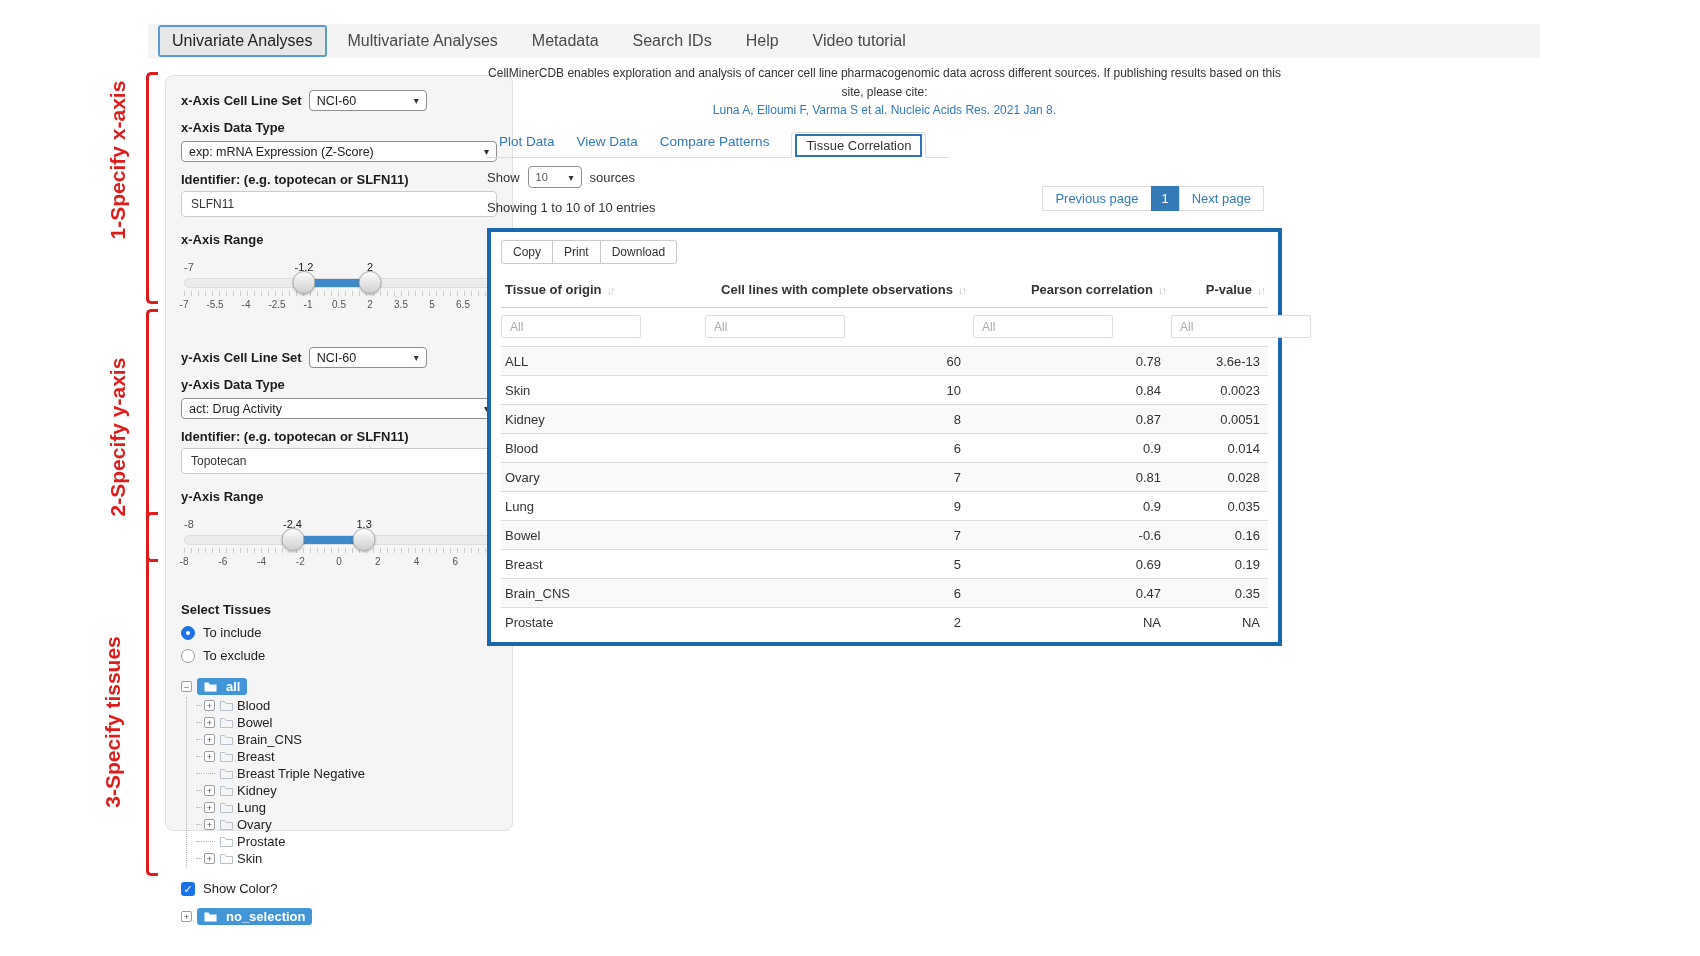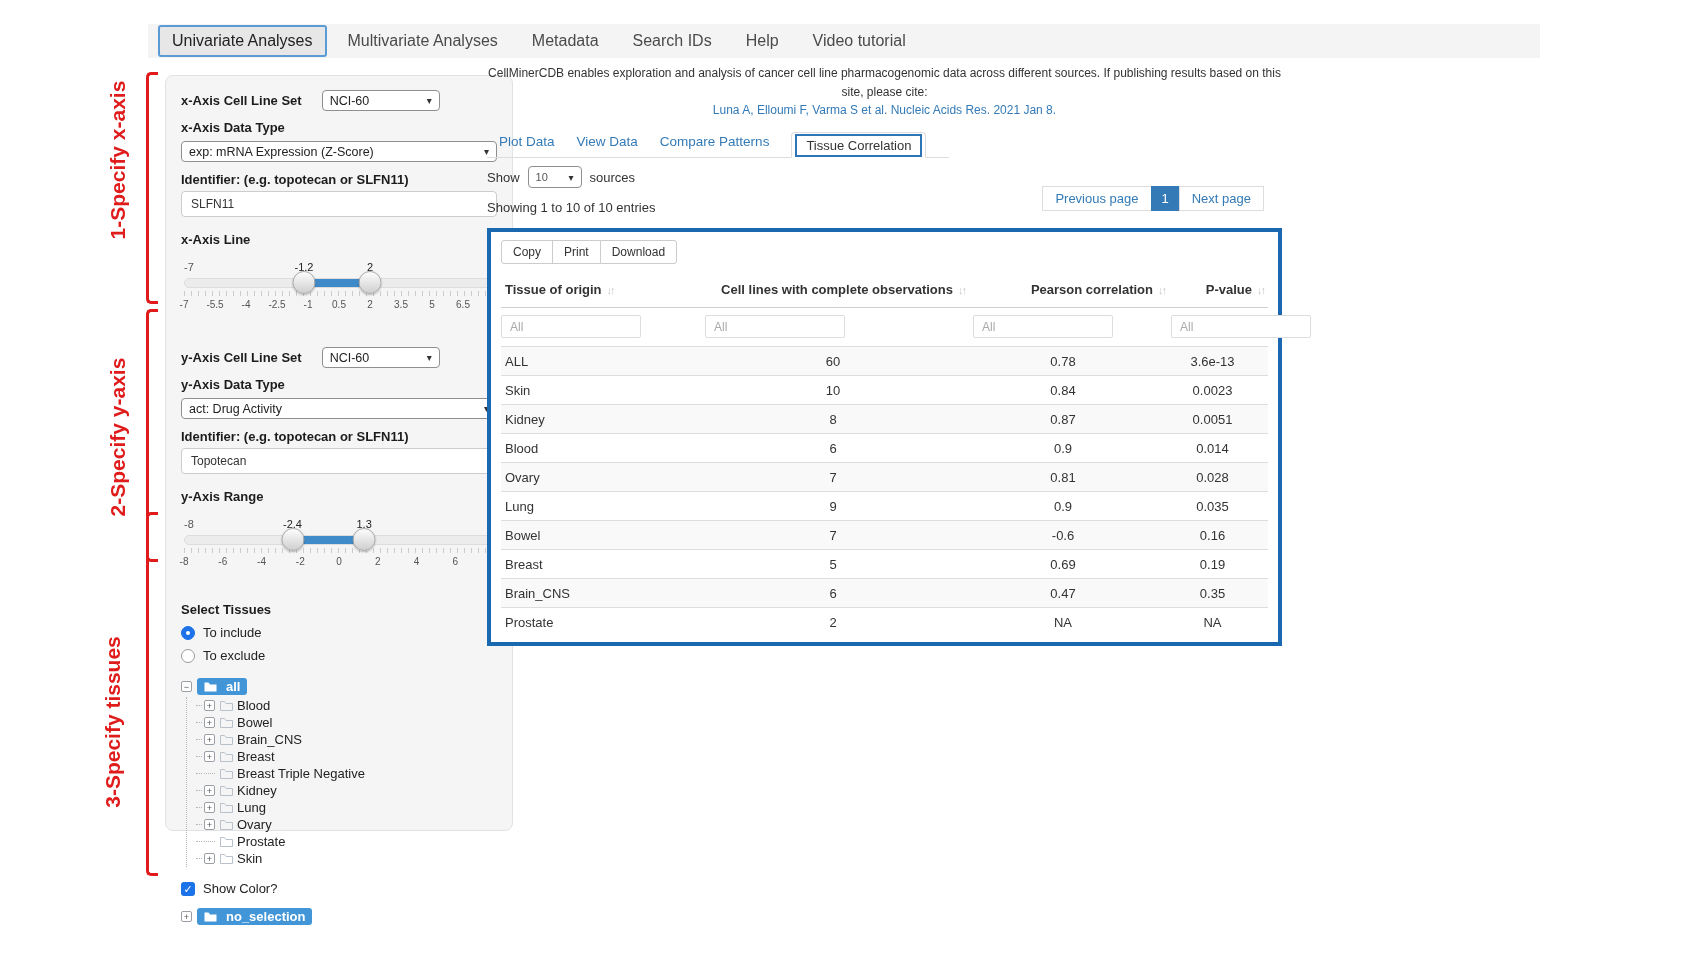--- a/index.html
+++ b/index.html
@@ -17,7 +17,7 @@
   
   .sidebar{position:absolute;left:165px;top:75px;width:348px;height:756px;background:#f5f5f5;border:1px solid #e2e2e2;border-radius:8px;padding:12px 15px;box-sizing:border-box;font-size:13px}
   .frm-label{font-weight:bold;font-size:13px;color:#1c1c1c;margin:9px 0 4px}
-  .inline-row{display:flex;align-items:center;gap:20px;margin-top:2px}
+  .inline-row{display:flex;align-items:center;gap:7px;margin-top:2px}
   .select-box{background:#fff;border:1px solid #8f8f8f;border-radius:4px;height:21px;display:inline-flex;align-items:center;justify-content:space-between;padding:0 7px;font-size:12.5px;color:#222;box-sizing:border-box}
   .select-box .chev{font-size:10px;color:#333;margin-left:8px}
   .sel-sm{width:118px}

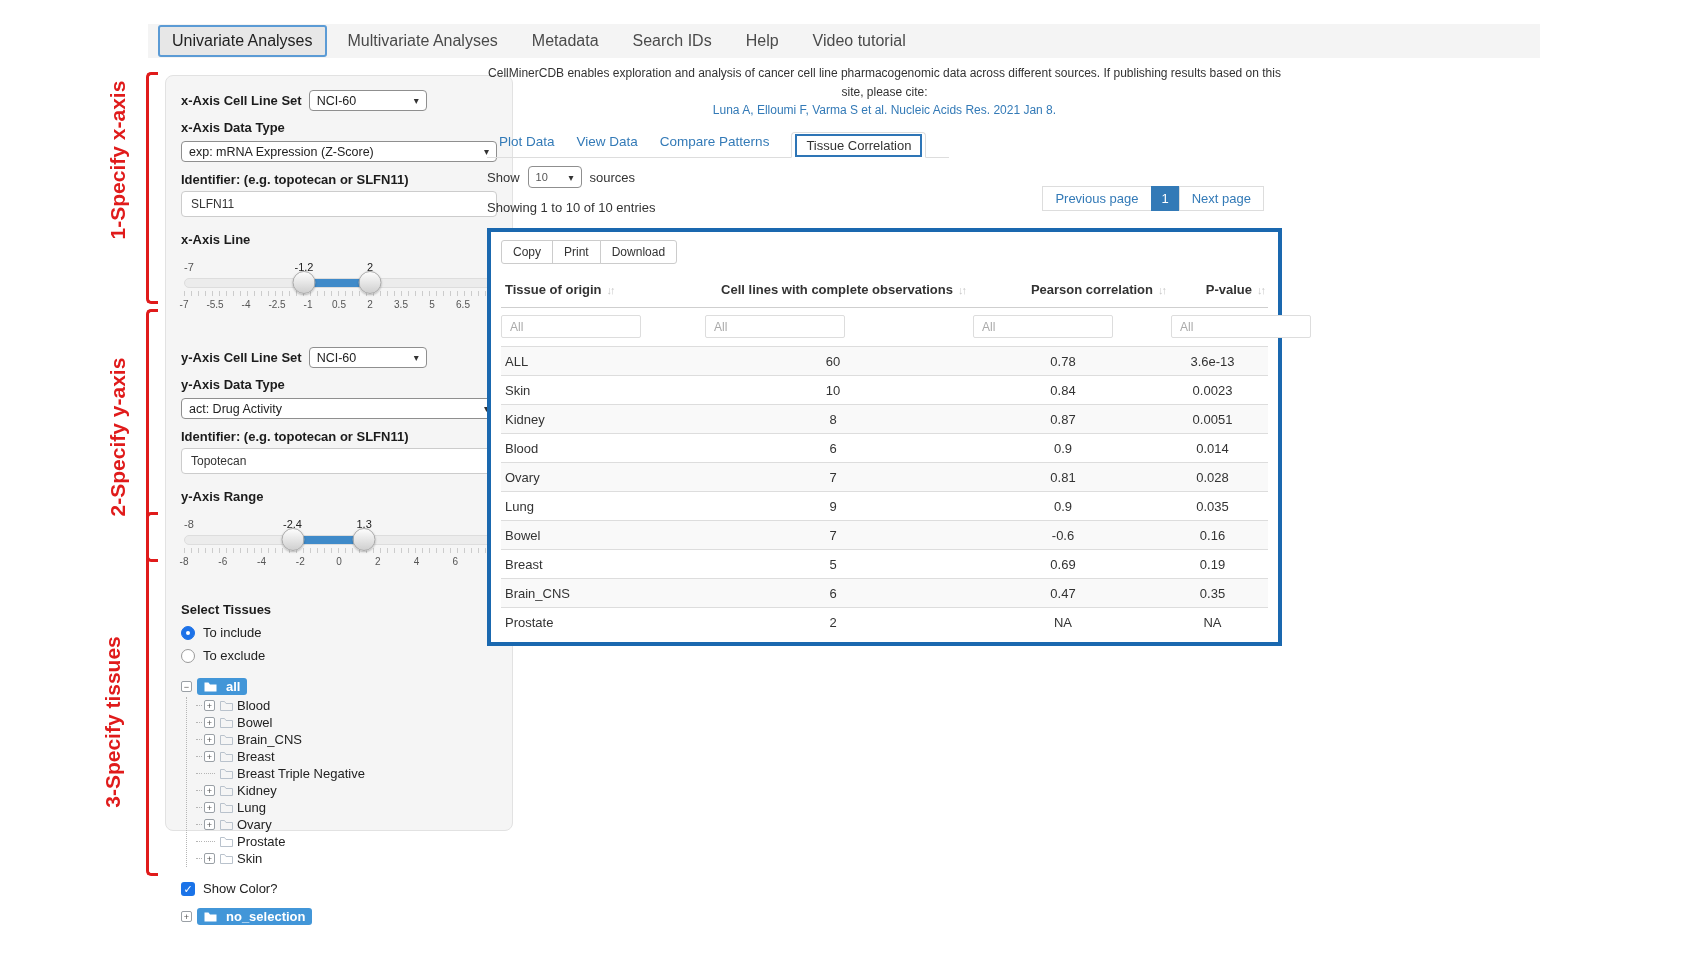--- a/index.html
+++ b/index.html
@@ -129,7 +129,7 @@
   </span>
   <div class="frm-label">Identifier: (e.g. topotecan or SLFN11)</div>
   <input class="text-input" value="SLFN11" style="">
-  <div class="frm-label" style="margin-top:15px">x-Axis Line</div>
+  <div class="frm-label" style="margin-top:15px">x-Axis Range</div>
   <div class="slider">
     <span class="sl-min">-7</span>
     <span class="sl-max">8</span>

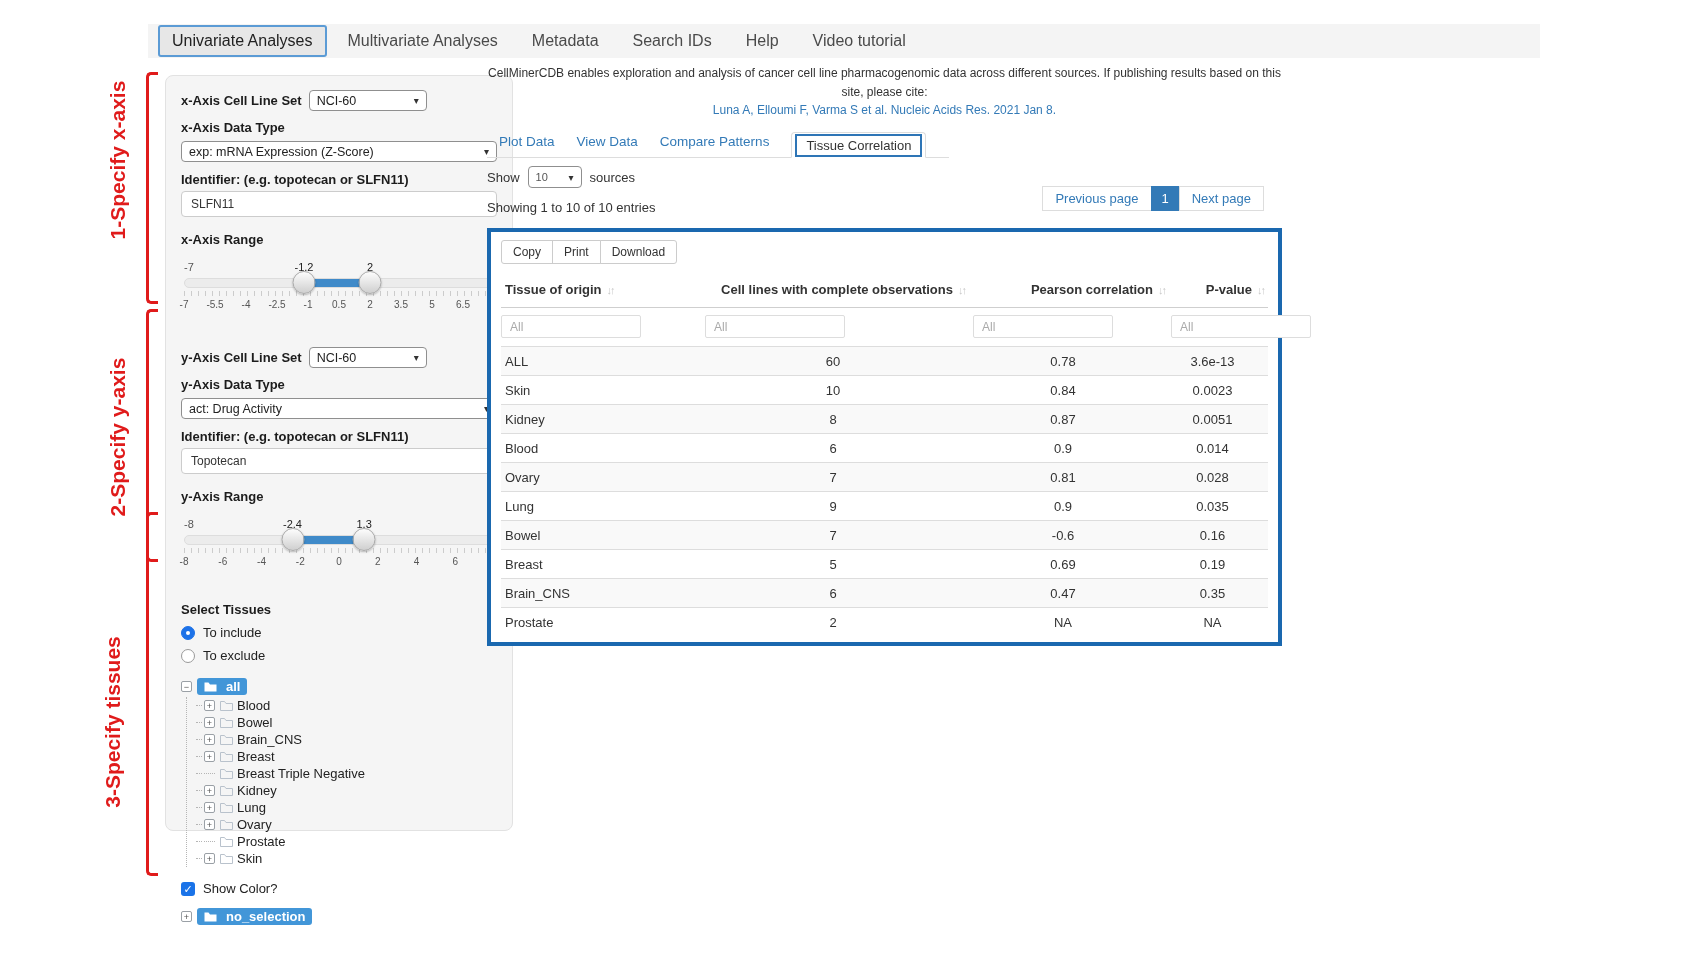--- a/index.html
+++ b/index.html
@@ -91,7 +91,7 @@
   .filter-input::placeholder{color:#aaa}
   .trow{border-top:1px solid #ddd;padding:7px 4px;font-size:13px;height:14px}
   .trow.odd{background:#f9f9f9}
-  .td.right{text-align:center;padding-right:4px}
+  .td.right{text-align:right;padding-right:4px}
 </style>
 </head>
 <body>

